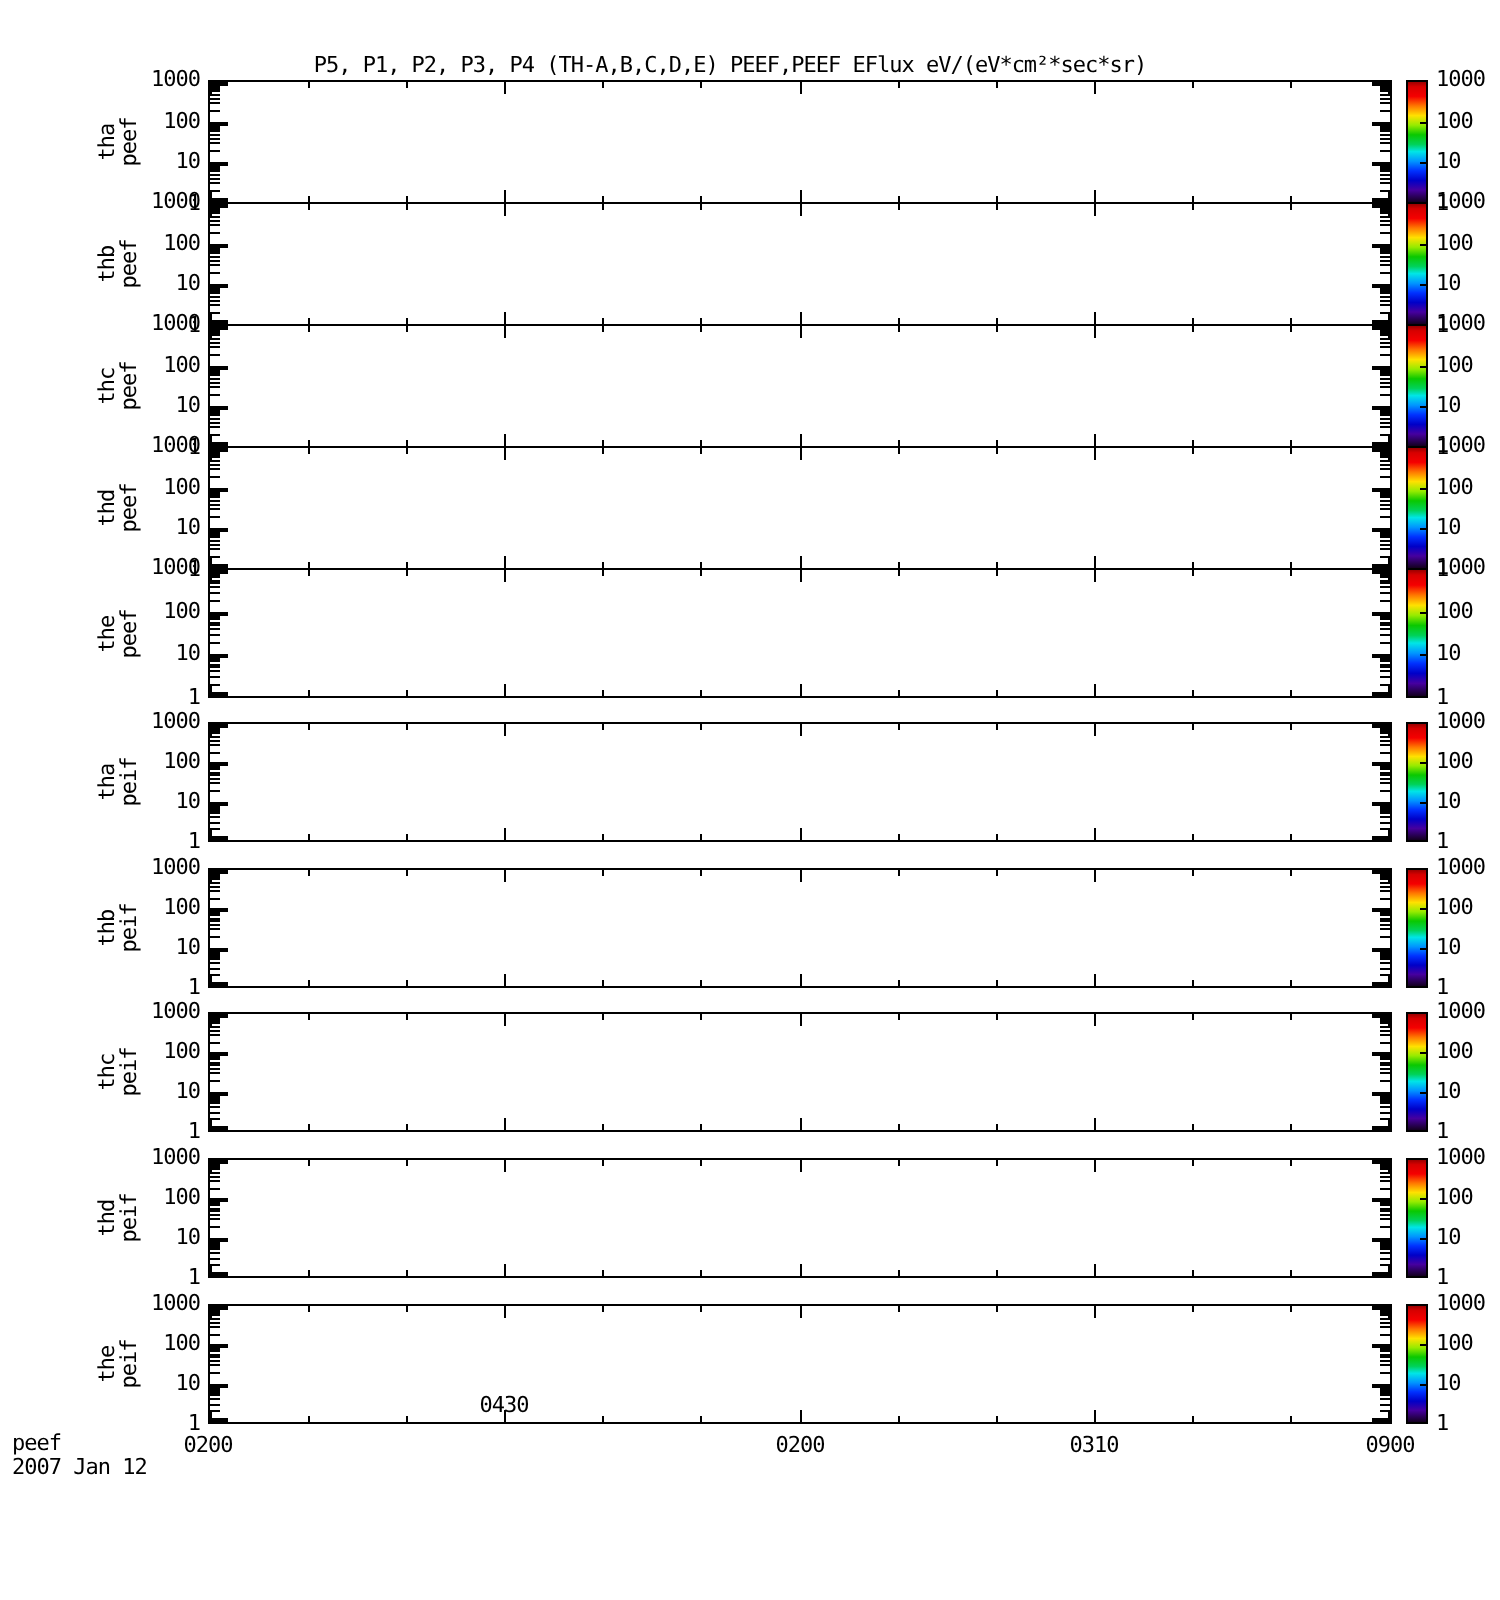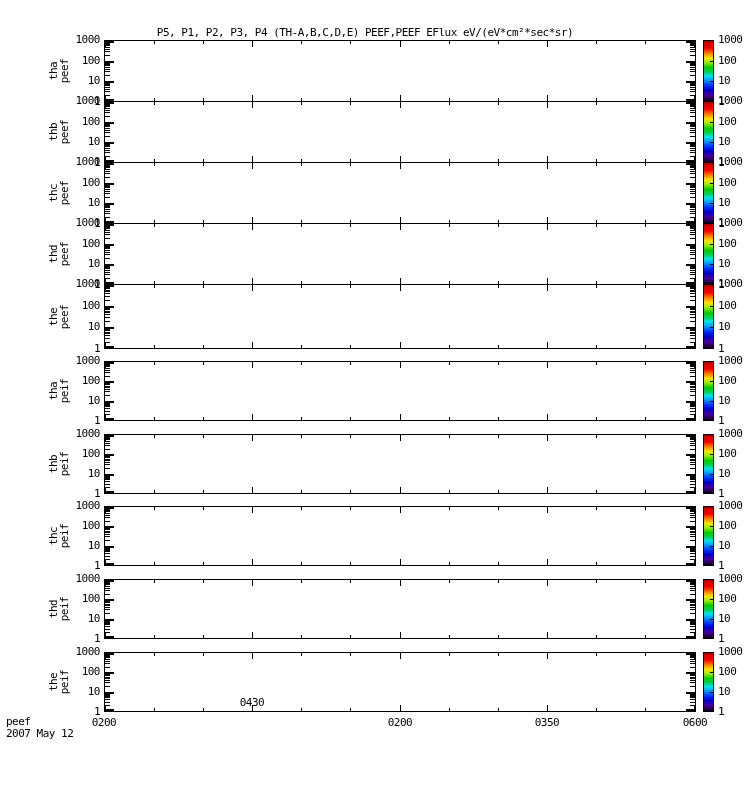--- a/index.html
+++ b/index.html
@@ -1014,7 +1014,7 @@
 <div class="xlab" style="left: 84px; top: 716px; width: 40px;">0200</div>
 <div class="xlab" style="left: 232px; top: 696px; width: 40px;">0430</div>
 <div class="xlab" style="left: 380px; top: 716px; width: 40px;">0200</div>
-<div class="xlab" style="left: 527px; top: 716px; width: 40px;">0350</div>
+<div class="xlab" style="left: 527px; top: 716px; width: 40px;">0310</div>
 <div class="xlab" style="left: 675px; top: 716px; width: 40px;">0600</div>
 
 </body></html>

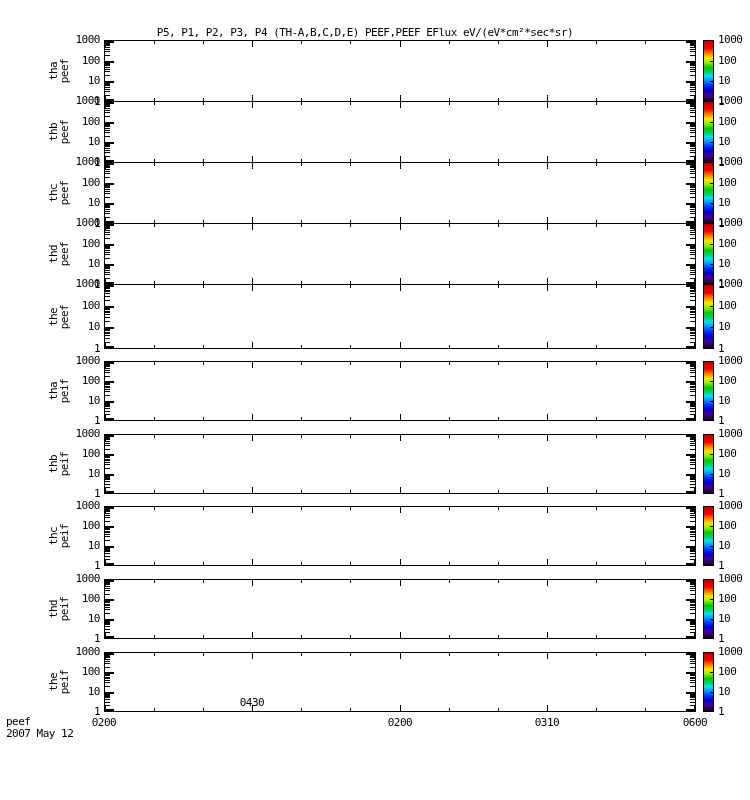--- a/index.html
+++ b/index.html
@@ -1015,6 +1015,6 @@
 <div class="xlab" style="left: 232px; top: 696px; width: 40px;">0430</div>
 <div class="xlab" style="left: 380px; top: 716px; width: 40px;">0200</div>
 <div class="xlab" style="left: 527px; top: 716px; width: 40px;">0310</div>
-<div class="xlab" style="left: 675px; top: 716px; width: 40px;">0600</div>
+<div class="xlab" style="left: 675px; top: 716px; width: 40px;">0900</div>
 
 </body></html>

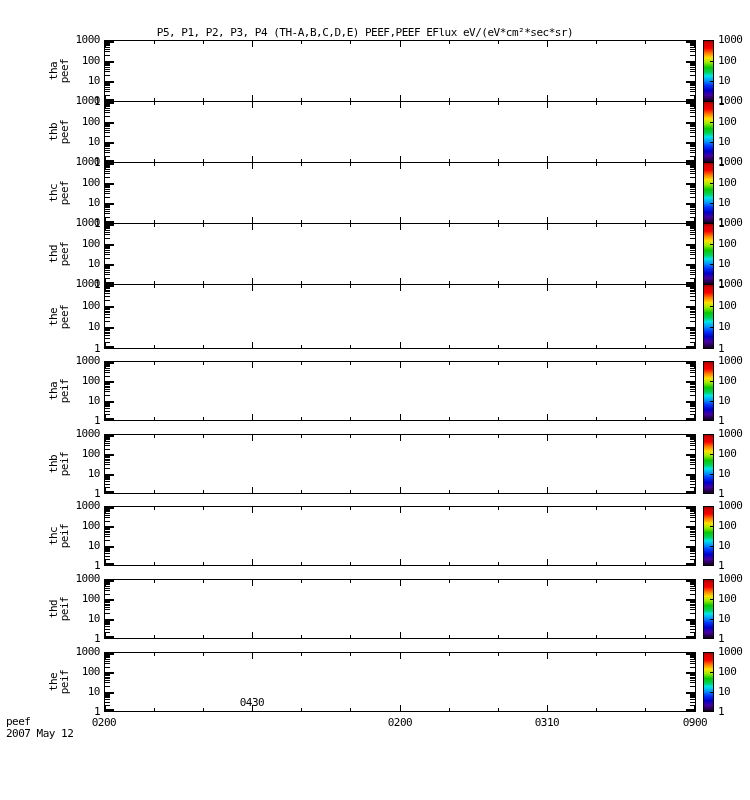--- a/index.html
+++ b/index.html
@@ -29,7 +29,7 @@
 <div id="plot-title">P5, P1, P2, P3, P4 (TH-A,B,C,D,E)  PEEF,PEEF  EFlux eV/(eV*cm²*sec*sr)</div>
 <div id="plot-canvas"></div>
 <div class="footer-lab" style="left:6px;top:716px;">peef</div>
-<div class="footer-lab" style="left:6px;top:728px;">2007 May 12</div>
+<div class="footer-lab" style="left:6px;top:728px;">2007 Jan 12</div>
 
 <div class="panel" style="left: 104px; top: 40px; width: 592px; height: 62px;">
     <div class="tick" style="left: 0px; top: 0px; width: 9px; height: 2px;"></div>

